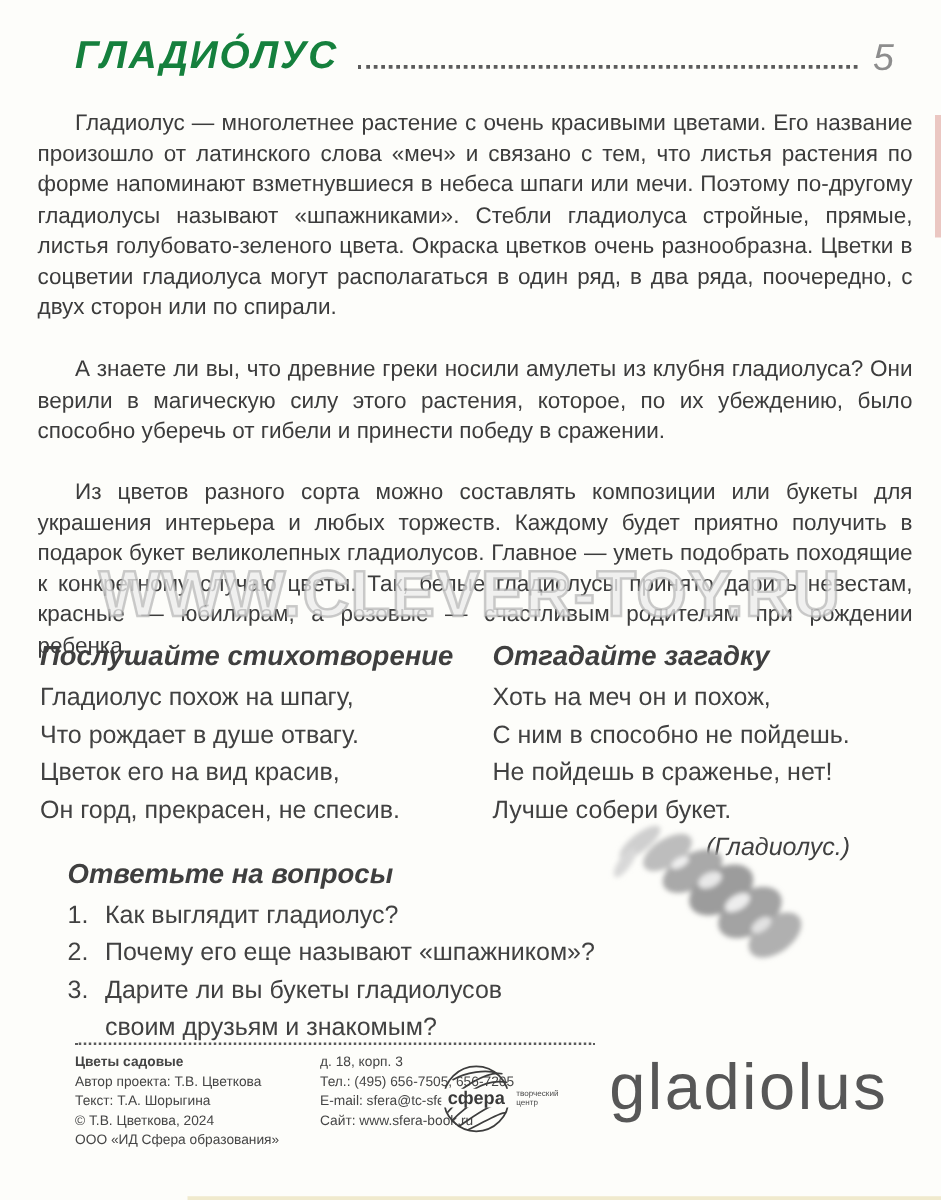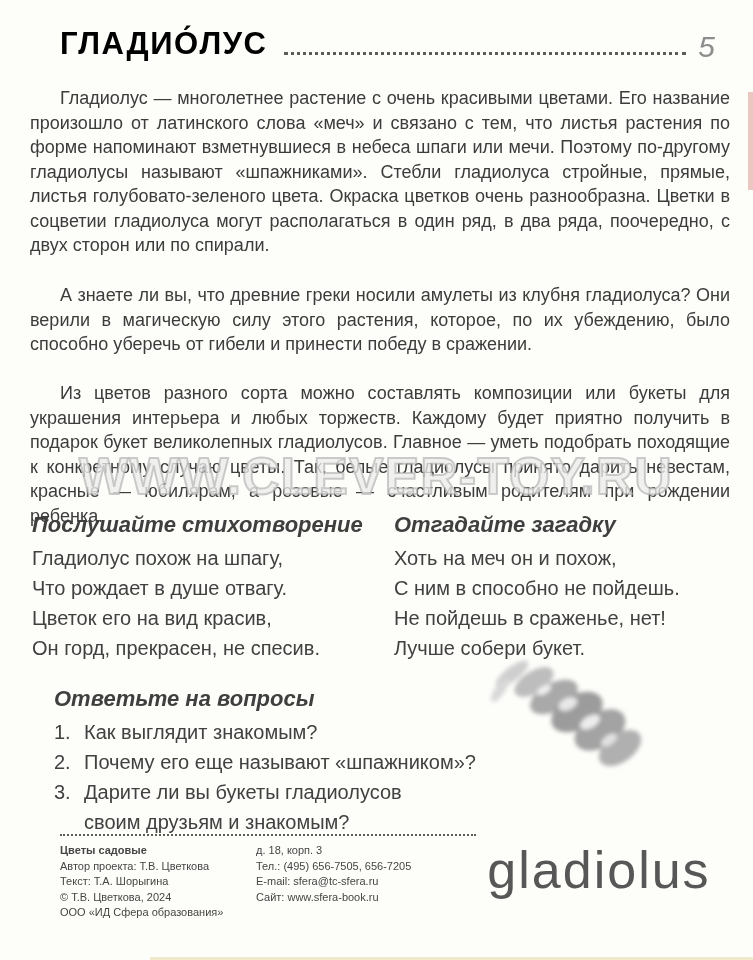--- a/index.html
+++ b/index.html
@@ -26,9 +26,10 @@
     font-size: 31px;
     font-weight: bold;
     letter-spacing: 1.5px;
-    color: #000000;
+    color: #15803d;
     padding-left: 30px;
     white-space: nowrap;
+    font-style: italic;
   }
   .leader {
     flex: 1;

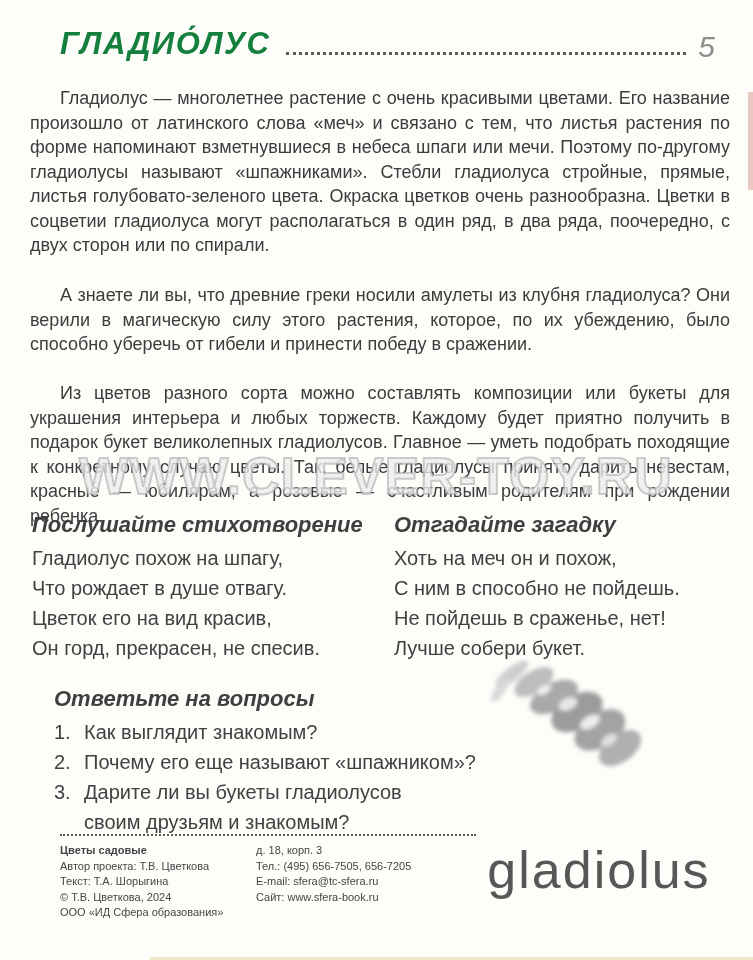--- a/index.html
+++ b/index.html
@@ -243,6 +243,7 @@
       <div class="verse-line">С ним в способно не пойдешь.</div>
       <div class="verse-line">Не пойдешь в сраженье, нет!</div>
       <div class="verse-line">Лучше собери букет.</div>
+      <div class="riddle-answer">(Гладиолус.)</div>
     </div>
   </div>
 

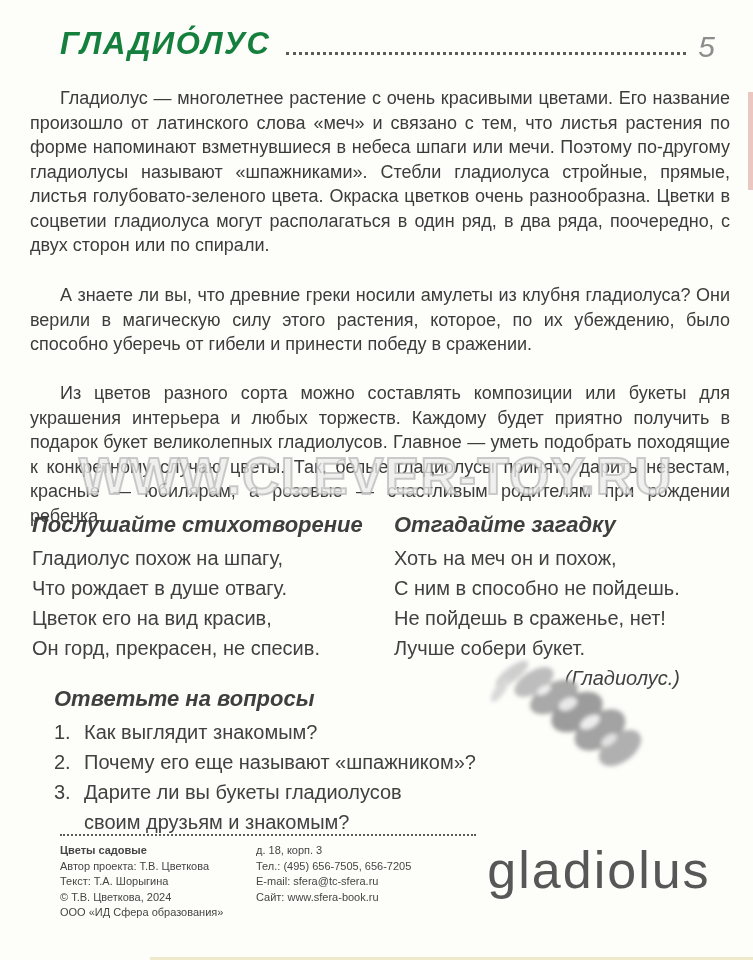--- a/index.html
+++ b/index.html
@@ -251,7 +251,7 @@
     <h3 class="section-heading">Ответьте на вопросы</h3>
     <div class="q-item">
       <span class="q-num">1.</span>
-      <span class="q-text">Как выглядит знакомым?</span>
+      <span class="q-text">Как выглядит гладиолус?</span>
     </div>
     <div class="q-item">
       <span class="q-num">2.</span>

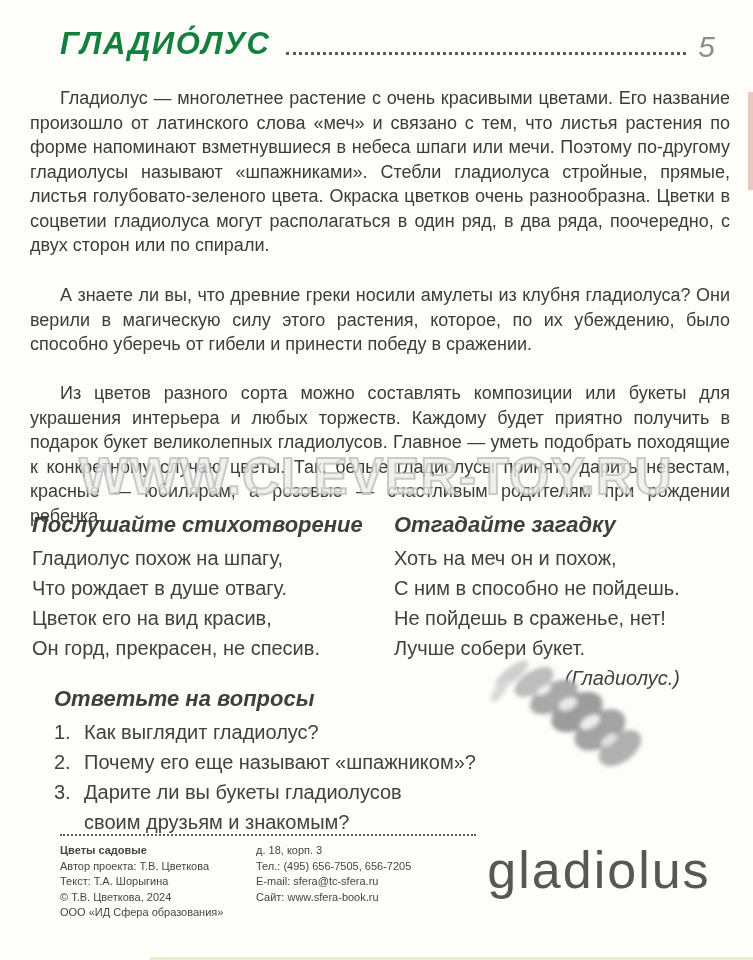--- a/index.html
+++ b/index.html
@@ -308,6 +308,23 @@
     </div>
   </div>
 
+  <div class="logo-block">
+    <svg width="58" height="58" viewBox="0 0 58 58">
+      <g stroke="#3d3d3d" stroke-width="1.4" fill="none">
+        <circle cx="29" cy="29" r="26"></circle>
+        <path d="M6 40 C 16 28, 34 12, 54 16"></path>
+        <path d="M4 32 C 16 22, 36 6, 50 9"></path>
+        <path d="M9 47 C 20 36, 40 20, 55 24"></path>
+        <path d="M10 14 C 20 8, 38 5, 46 9"></path>
+        <path d="M15 51 C 26 44, 44 30, 54 32"></path>
+        <path d="M22 54 C 32 50, 46 40, 53 40"></path>
+      </g>
+      <rect x="1" y="21" width="56" height="15" fill="#fdfdfa"></rect>
+      <text x="29" y="33" text-anchor="middle" font-family="Liberation Sans, sans-serif" font-size="14.5" font-weight="bold" fill="#3a3a3a">сфера</text>
+    </svg>
+    <div class="logo-subtext">творческий
+центр</div>
+  </div>
 
   <div class="scan-strip-right"></div>
   <div class="scan-strip-bottom"></div>

